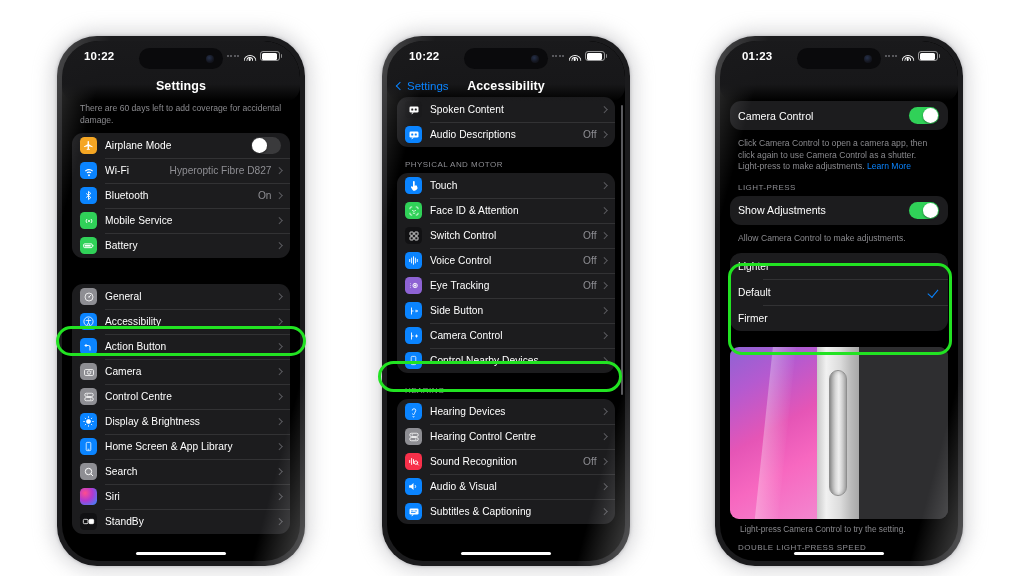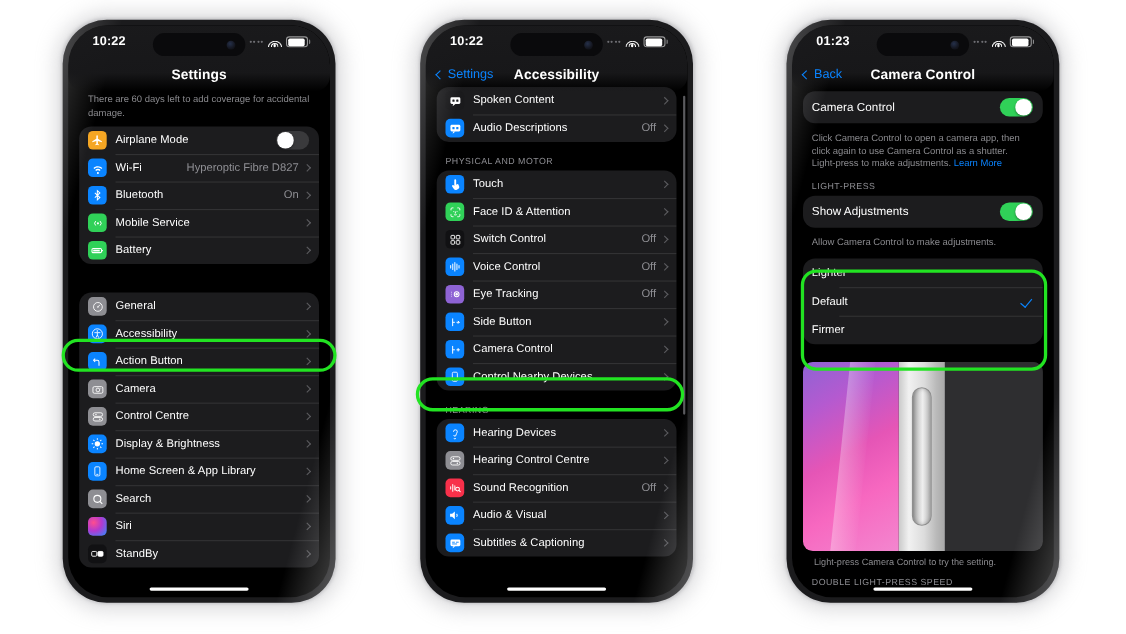--- a/index.html
+++ b/index.html
@@ -23,6 +23,7 @@
     padding: 5px;
     box-shadow: 0 0 18px 6px rgba(170,170,175,0.42),
                 0 0 3px 1px rgba(120,120,125,0.35);
+    margin-top: 18px;
   }
   .phone::after{
     content:"";

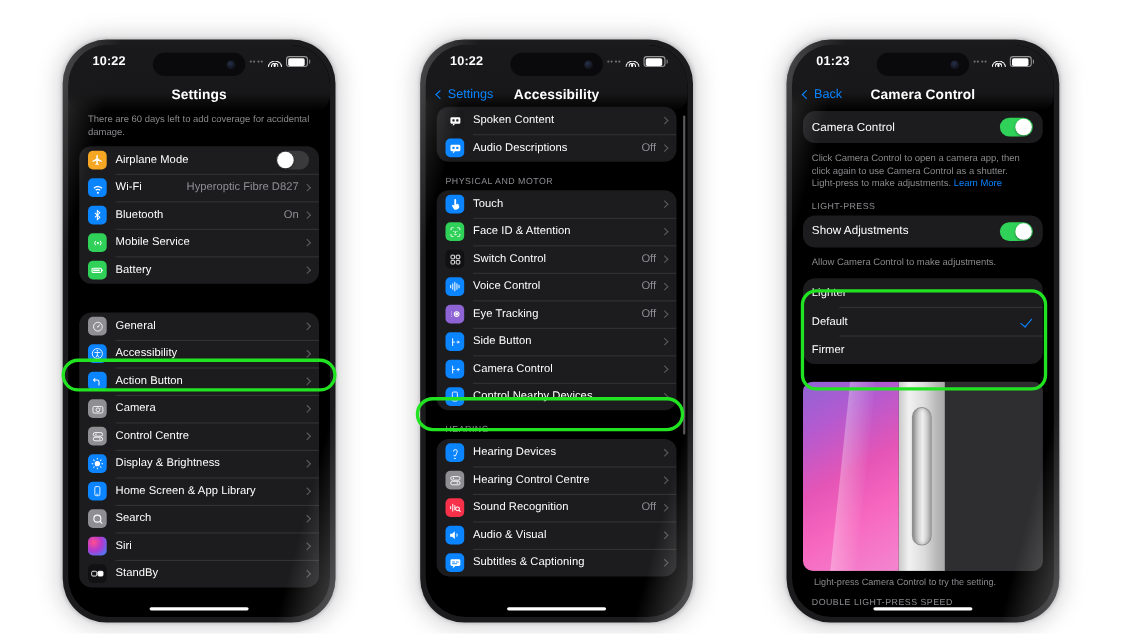--- a/index.html
+++ b/index.html
@@ -809,13 +809,6 @@
       <div class="notch">
           <span class="cam"></span>
         </div>
-      <div class="navbar">
-        <span class="nav-back">
-          <span class="chev-left"></span>
-          <span>Back</span>
-        </span>
-        <span class="nav-title">Camera Control</span>
-      </div>
 
       <div class="home-ind"></div>
     </div>

